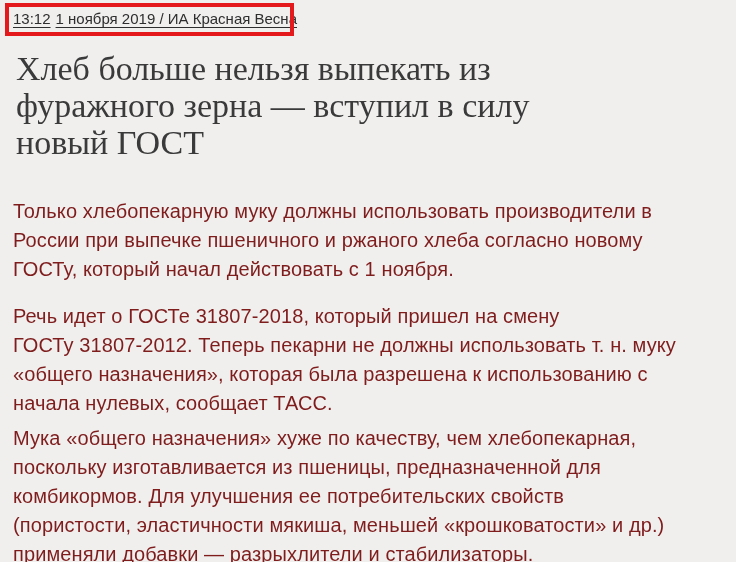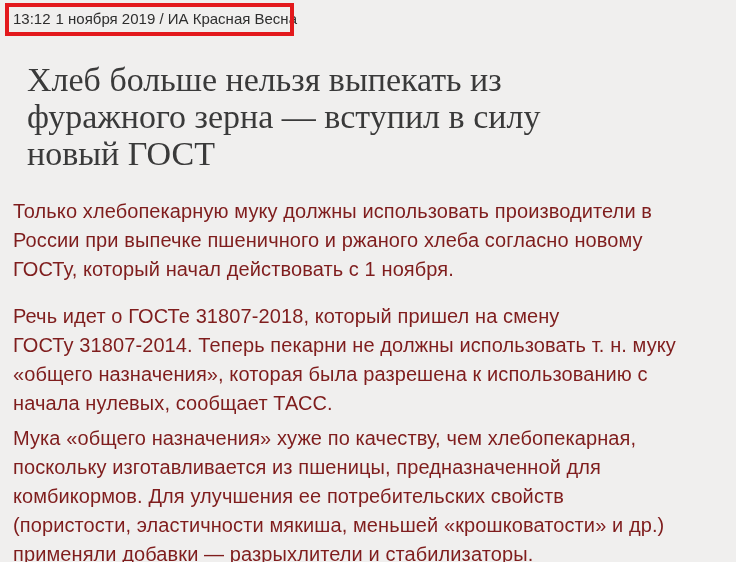--- a/index.html
+++ b/index.html
@@ -25,6 +25,7 @@
     font-size: 15px;
     line-height: 20px;
     color: #2e2e2e;
+    text-decoration: underline;
     text-underline-offset: 3px;
     white-space: nowrap;
     cursor: pointer;

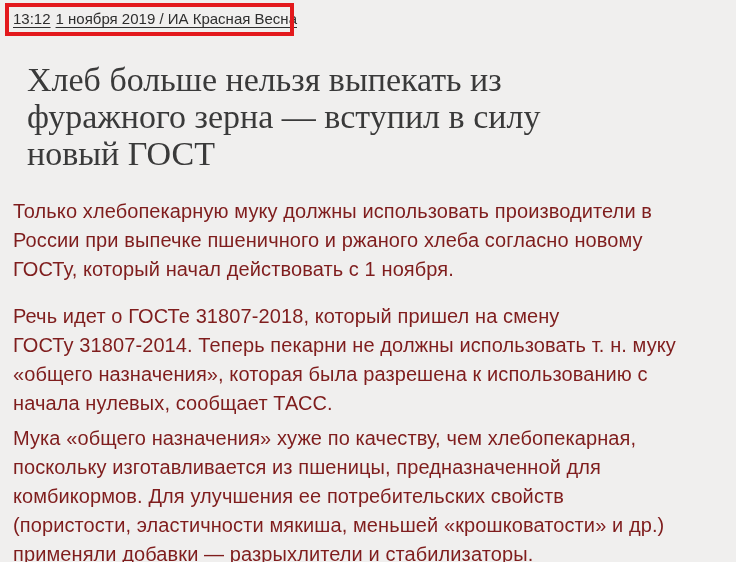--- a/index.html
+++ b/index.html
@@ -46,7 +46,7 @@
     position: absolute;
     left: 12px;
     top: 46px;
-    margin: 15px;
+    margin: 4px;
     font-family: "Liberation Serif", "DejaVu Serif", serif;
     font-weight: 400;
     font-size: 34px;

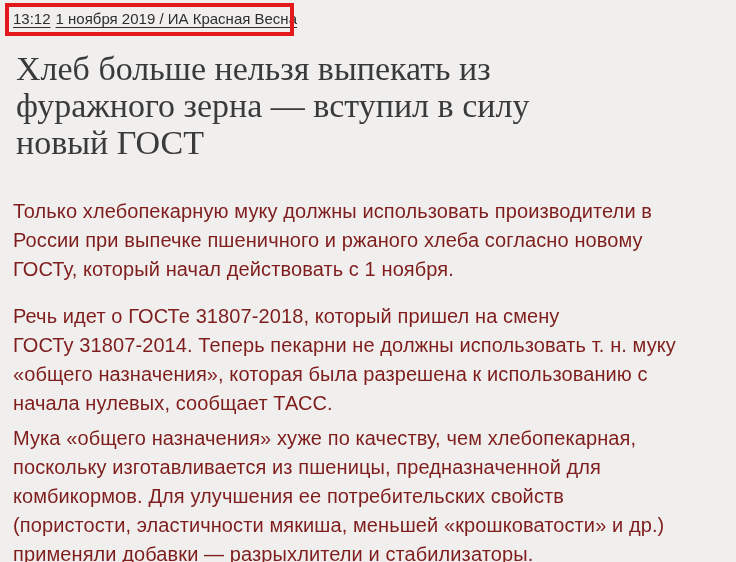--- a/index.html
+++ b/index.html
@@ -88,7 +88,7 @@
 ГОСТу, который начал действовать с 1 ноября.</p>
 
   <p id="p2" class="body-paragraph">Речь идет о ГОСТе 31807-2018, который пришел на смену
-ГОСТу 31807-2014. Теперь пекарни не должны использовать т. н. муку
+ГОСТу 31807-2012. Теперь пекарни не должны использовать т. н. муку
 «общего назначения», которая была разрешена к использованию с
 начала нулевых, сообщает ТАСС.</p>
 

